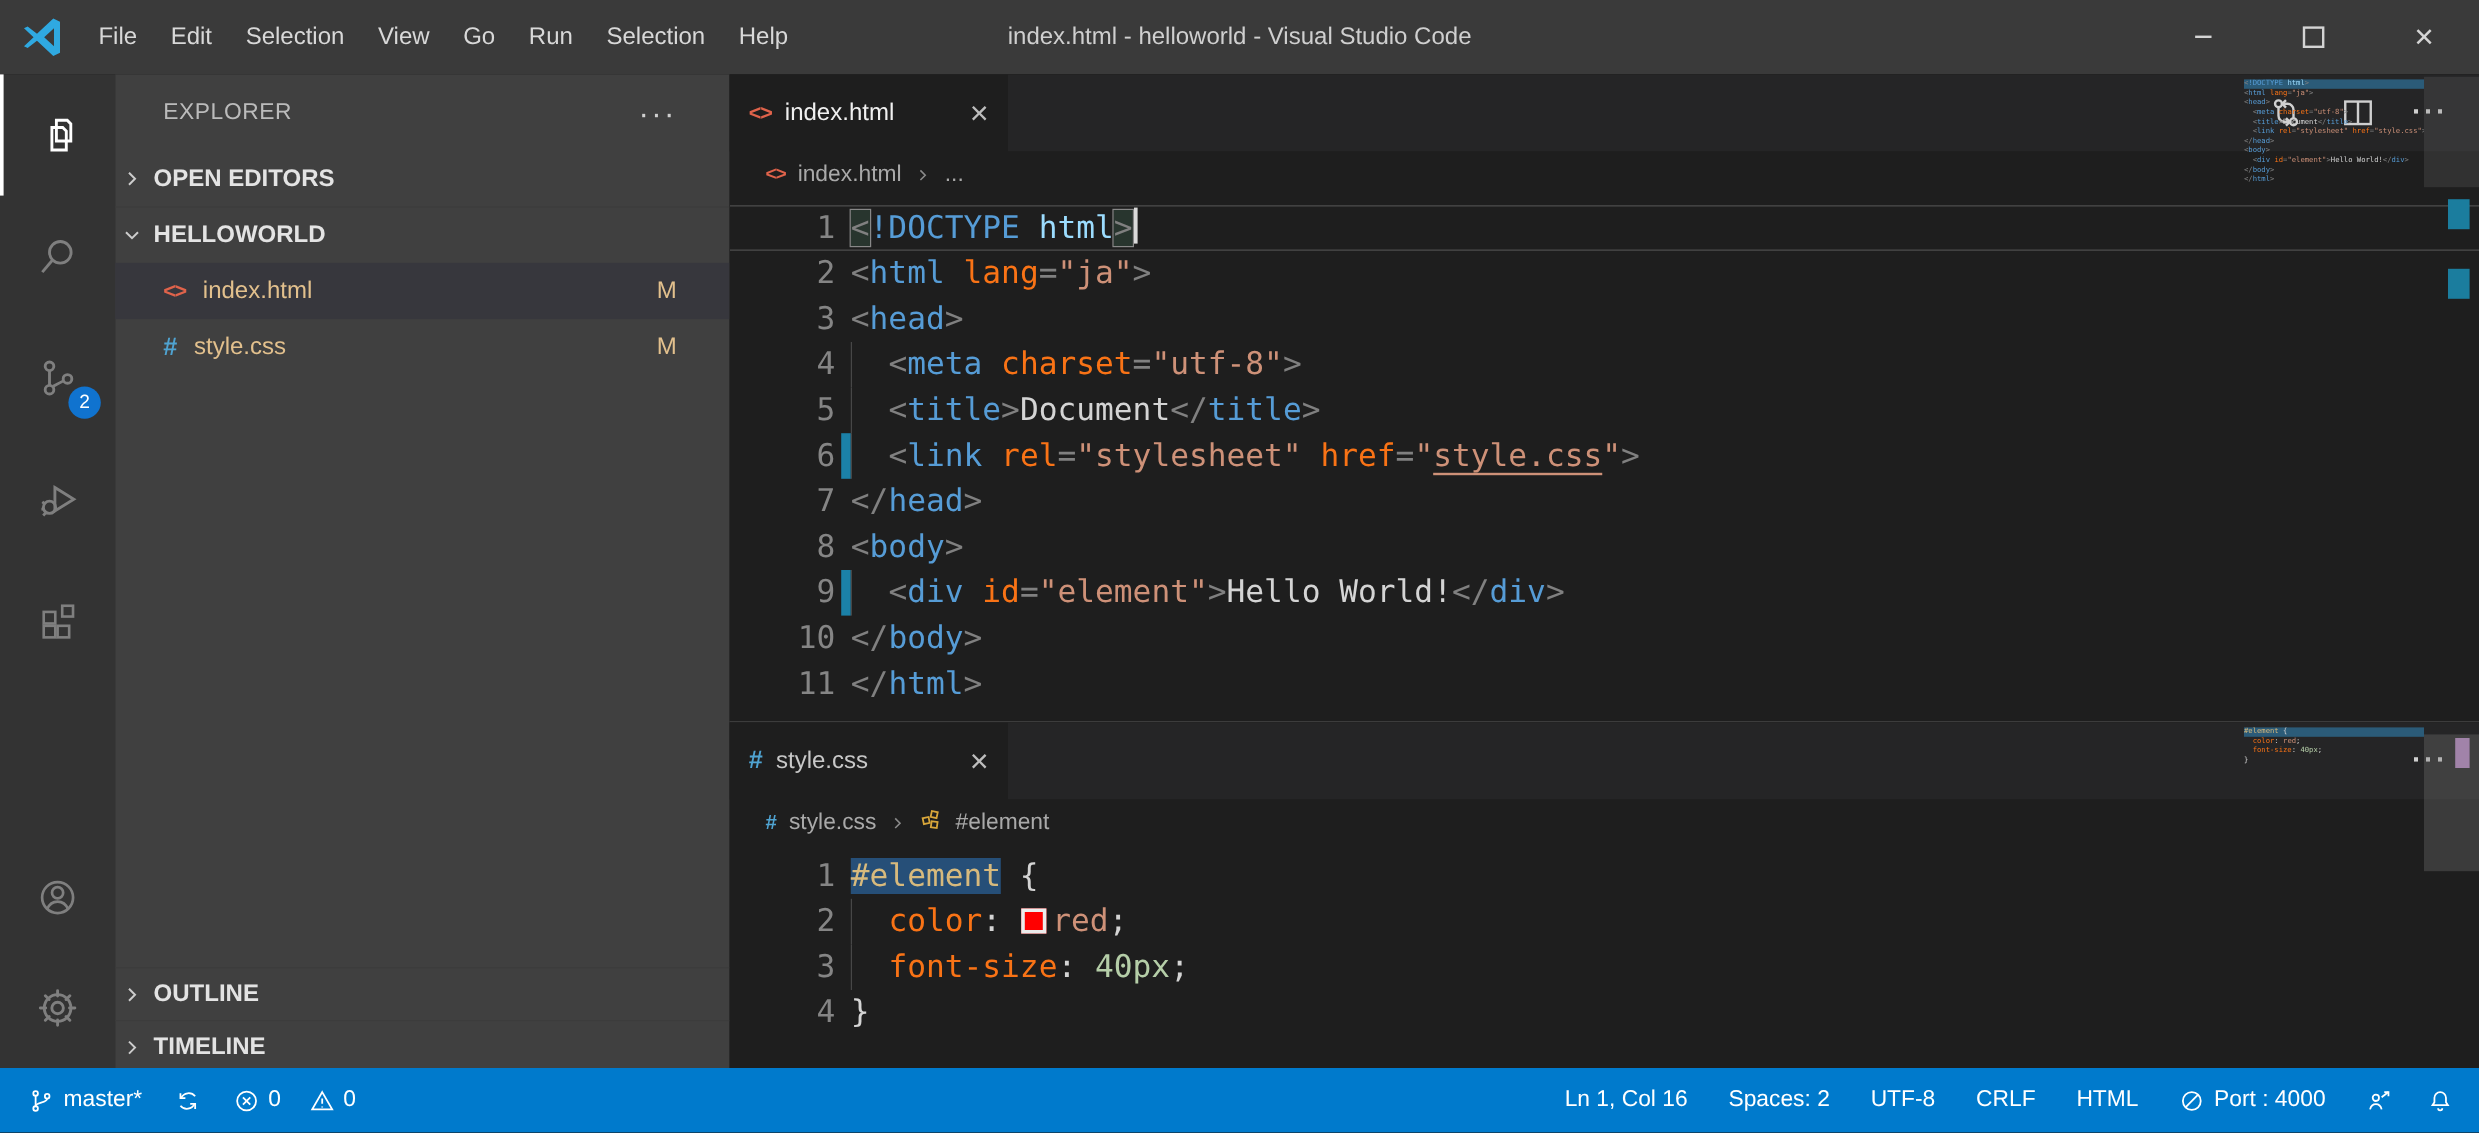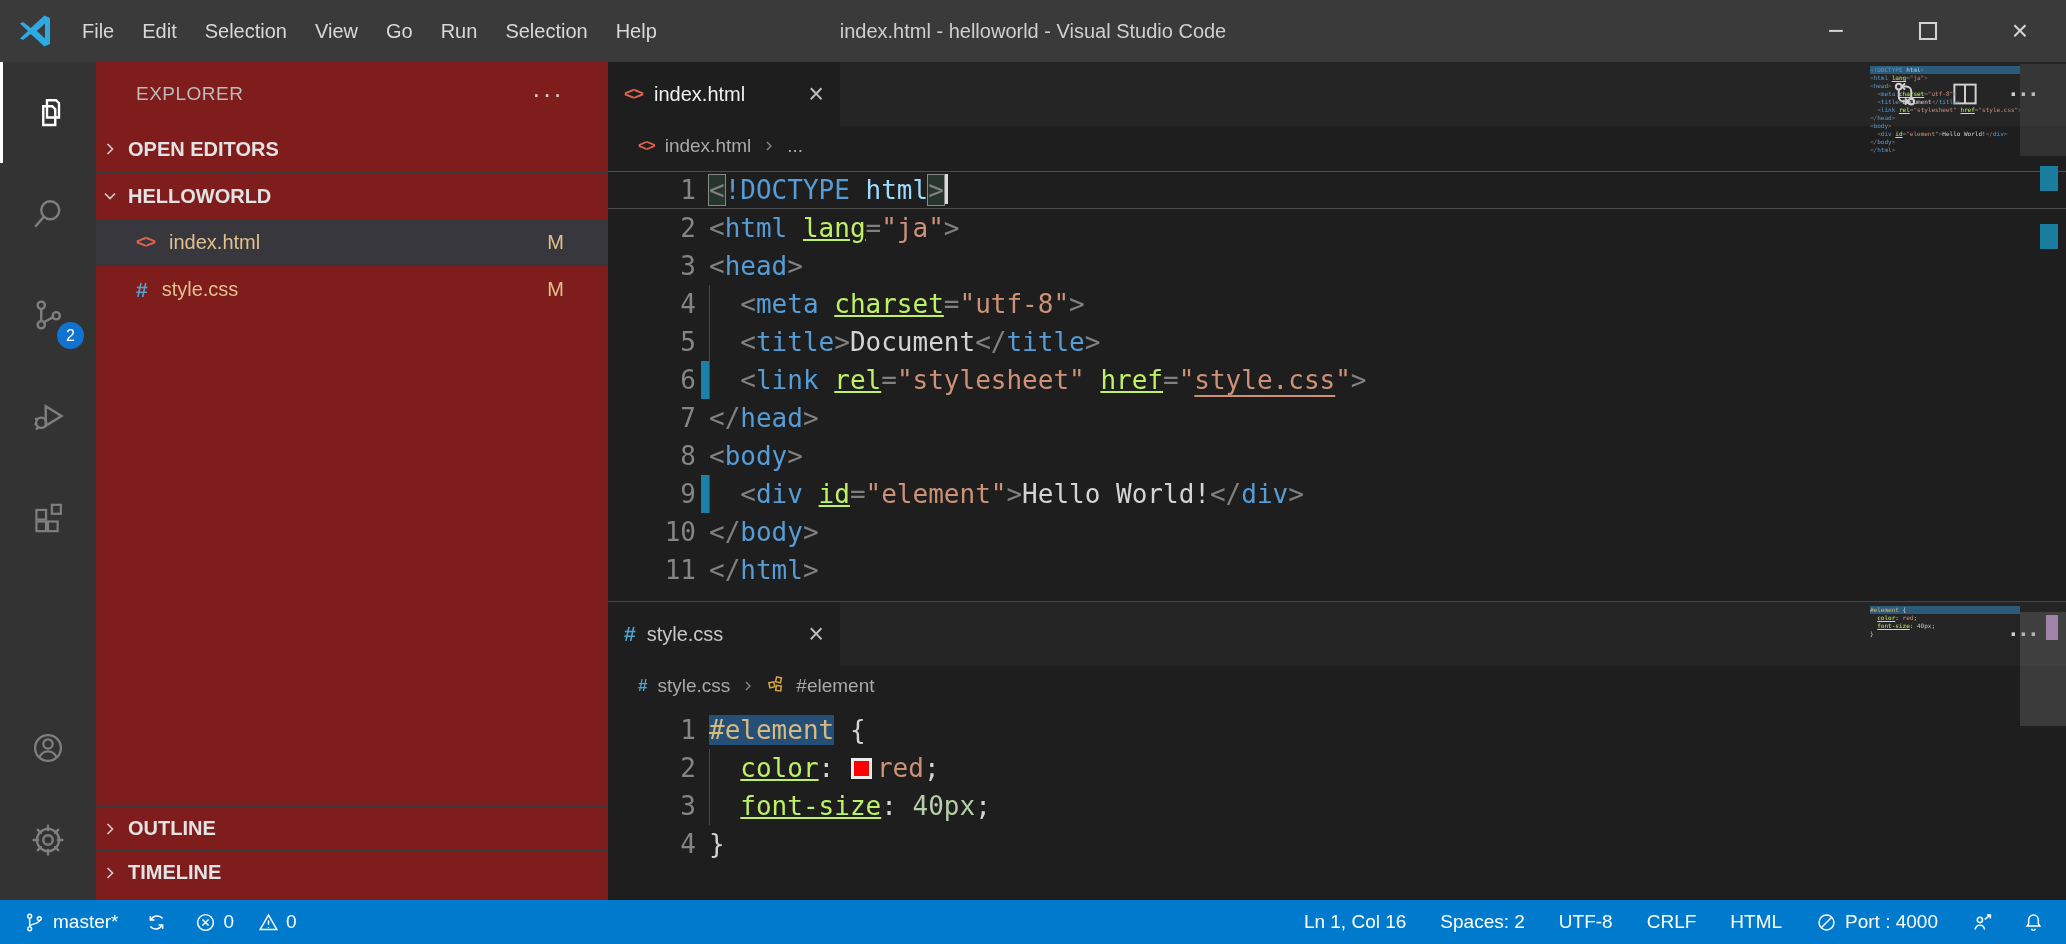--- a/index.html
+++ b/index.html
@@ -30,7 +30,7 @@
   .act-bottom .act-item{height:92px;}
 
   
-  .sidebar{position:absolute;top:62px;bottom:44px;left:96px;width:512px;background:#7f1d1d;}
+  .sidebar{position:absolute;top:62px;bottom:44px;left:96px;width:512px;background:#404040;}
   .sb-header{height:64px;display:flex;align-items:center;padding:0 44px 0 40px;}
   .sb-title{font-size:19px;color:#bbbbbb;letter-spacing:.5px;}
   .sb-more{margin-left:auto;font-size:26px;color:#d0d0d0;letter-spacing:2px;line-height:10px;}

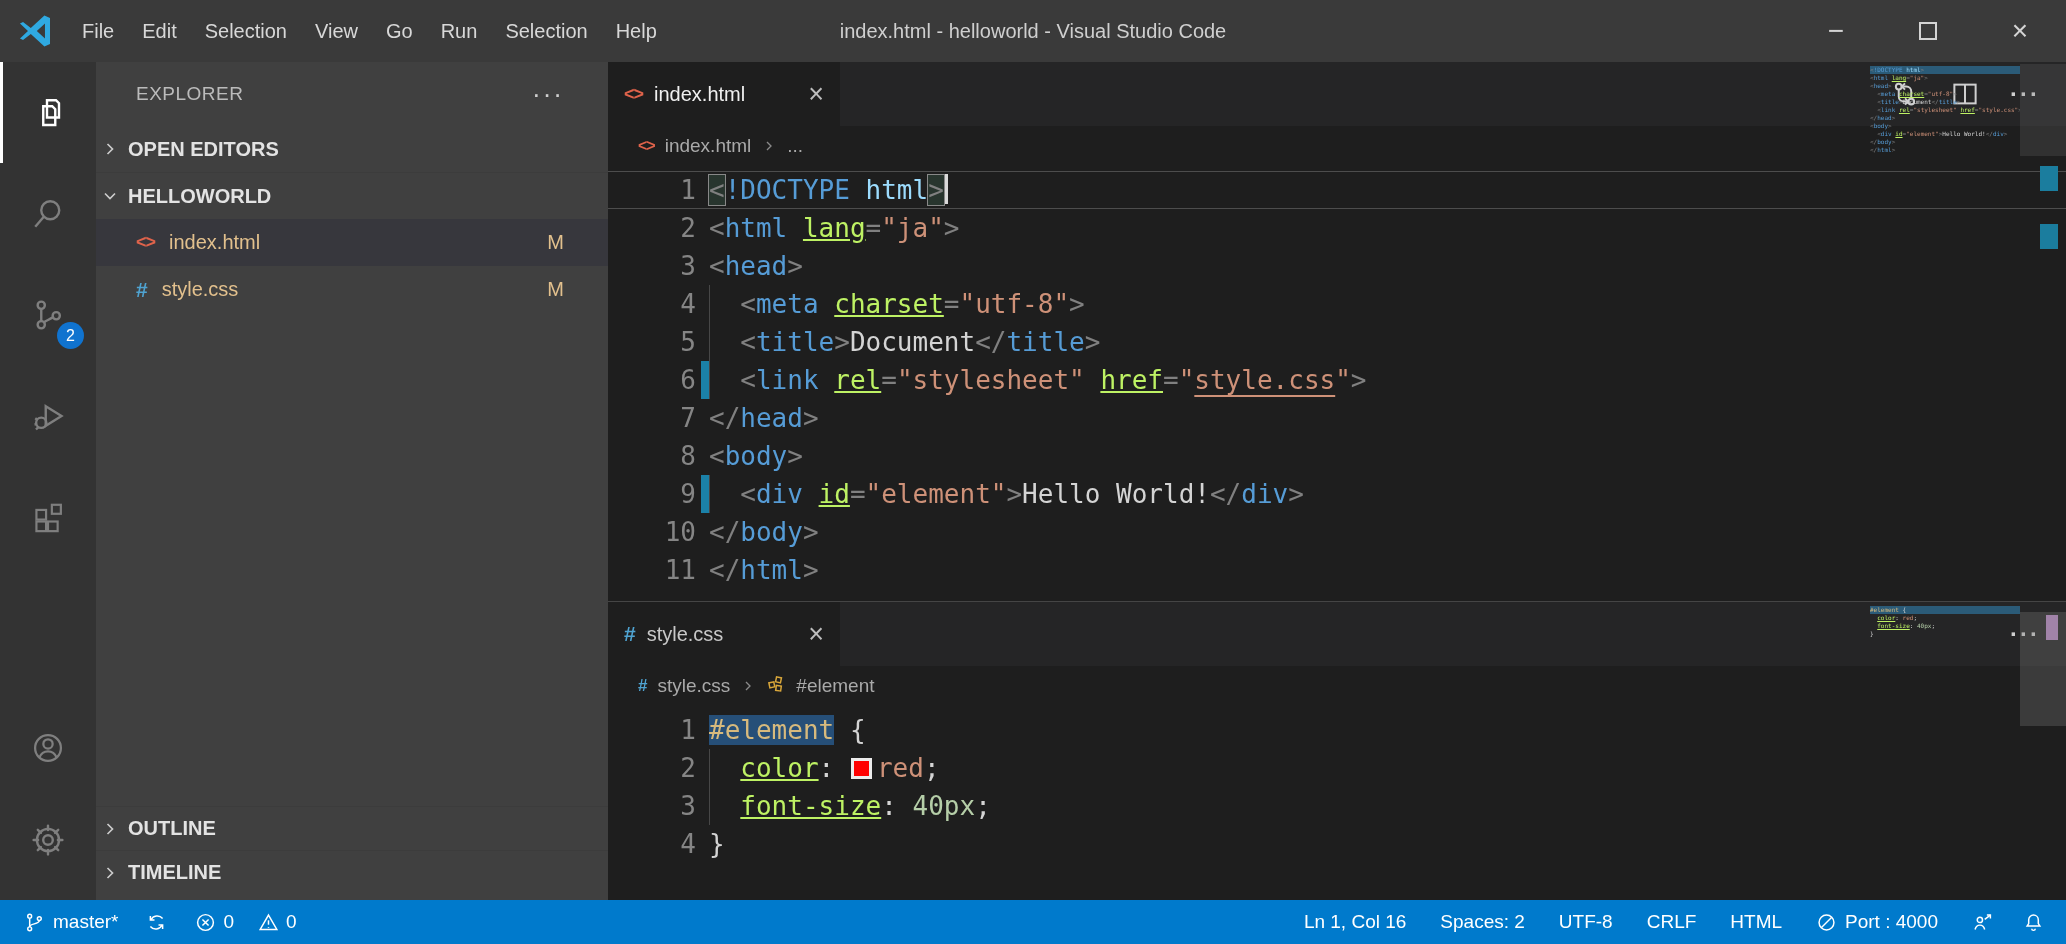--- a/index.html
+++ b/index.html
@@ -76,7 +76,7 @@
   .mk.mod{background:#1b81a8;}
   .lc{white-space:pre;position:relative;}
   .lc.guide::before{content:'';position:absolute;left:0;top:0;bottom:0;border-left:1px solid #474747;}
-  .tk-p{color:#808080;} .tk-t{color:#569cd6;} .tk-a{color:#bef264;text-decoration:underline;} .tk-s{color:#ce9178;}
+  .tk-p{color:#808080;} .tk-t{color:#569cd6;} .tk-a{color:#f97316;} .tk-s{color:#ce9178;}
   .tk-x{color:#d4d4d4;} .tk-d{color:#9cdcfe;} .tk-sel{color:#d7ba7d;} .tk-n{color:#b5cea8;} .tk-w{color:#d4d4d4;}
   .u{text-decoration:underline;text-decoration-color:#ce9178;text-decoration-thickness:2px;text-underline-offset:6px;}
   .box{outline:1px solid #888888;background:rgba(70,115,90,.28);}

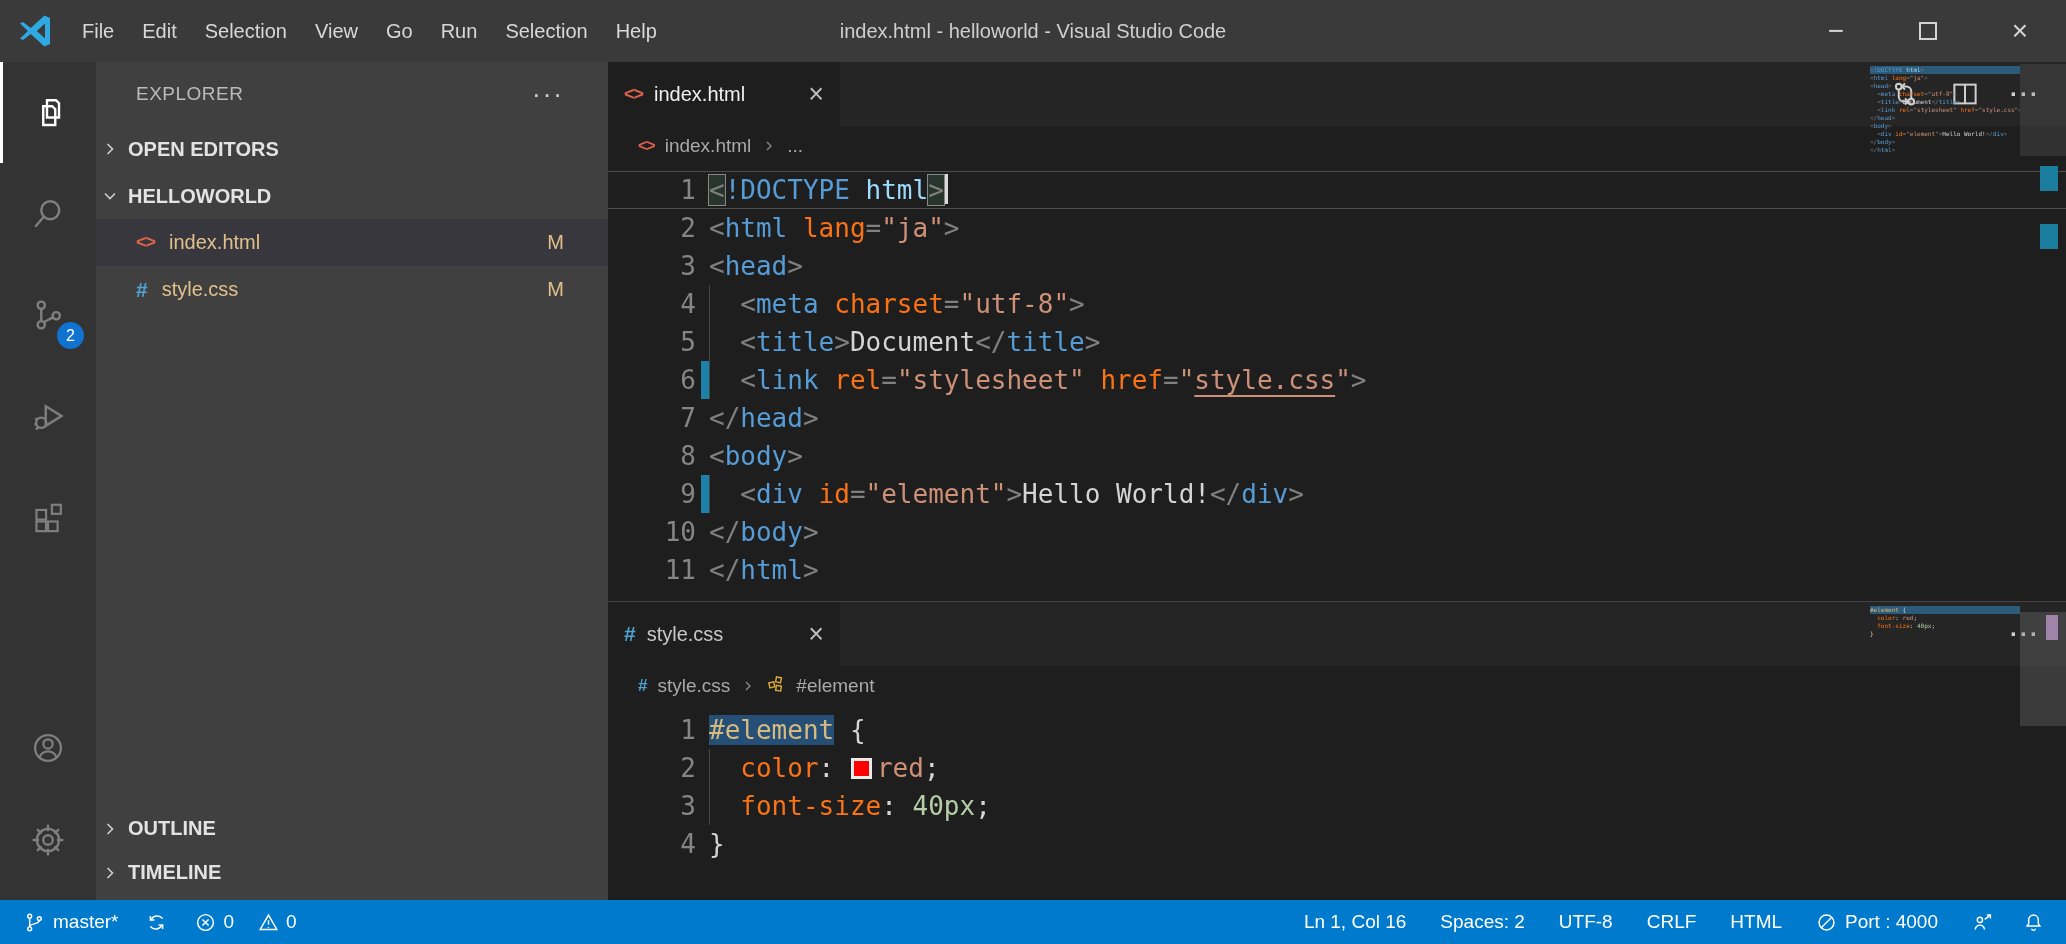--- a/index.html
+++ b/index.html
@@ -98,7 +98,7 @@
   .ruler .selmark{position:absolute;top:13px;left:26px;width:12px;height:25px;background:#a183a9;}
 
   
-  .statusbar{position:absolute;left:0;right:0;bottom:0;height:44px;background:#007acc;color:#ffffff;
+  .statusbar{position:absolute;left:0;right:0;bottom:0;height:54px;background:#007acc;color:#ffffff;
              display:flex;align-items:center;font-size:19px;padding:0 22px 0 24px;}
   .sb-item{display:flex;align-items:center;gap:8px;margin-right:28px;}
   .sb-item svg{width:21px;height:21px;}

